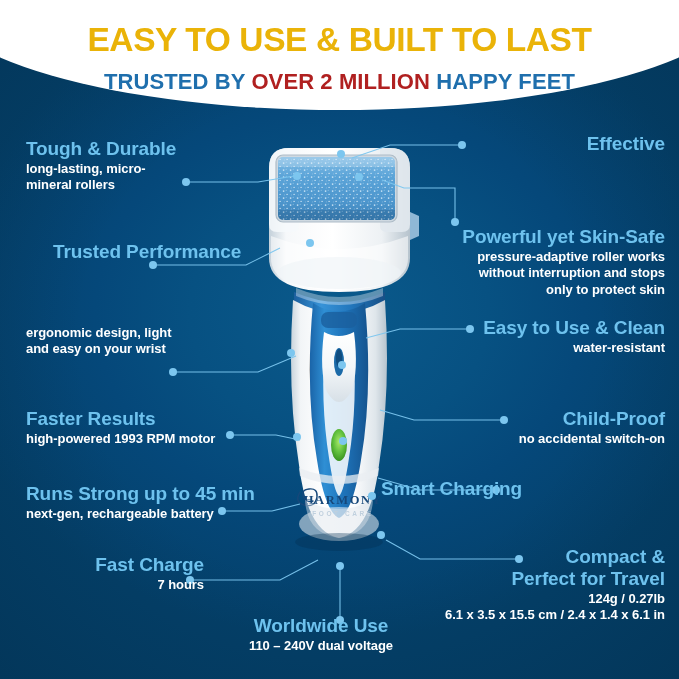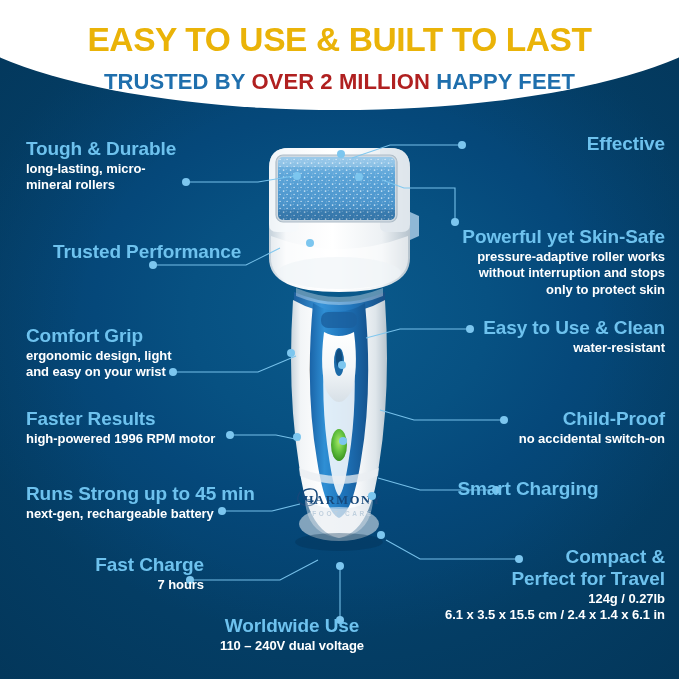--- a/index.html
+++ b/index.html
@@ -330,7 +330,6 @@
       <h3>Trusted Performance</h3>
     </div>
     <div class="ann" style="top:325px; left:10px;">
-      <h3>Comfort Grip</h3>
       <p style="white-space:pre-line">ergonomic design, light
 and easy on your wrist</p>
     </div>

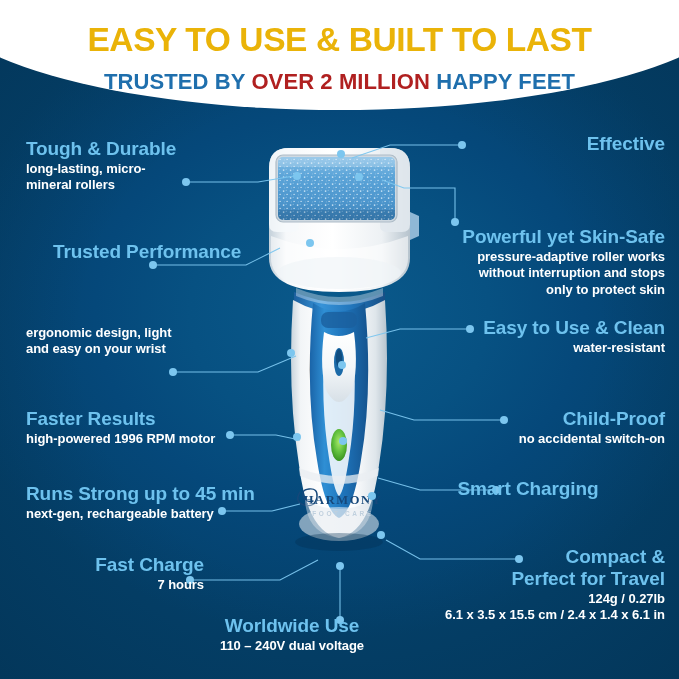--- a/index.html
+++ b/index.html
@@ -335,7 +335,7 @@
     </div>
     <div class="ann" style="top:408px; left:10px;">
       <h3>Faster Results</h3>
-      <p style="white-space:pre-line">high-powered 1996 RPM motor</p>
+      <p style="white-space:pre-line">high-powered 1993 RPM motor</p>
     </div>
     <div class="ann" style="top:483px; left:10px;">
       <h3>Runs Strong up to 45 min</h3>

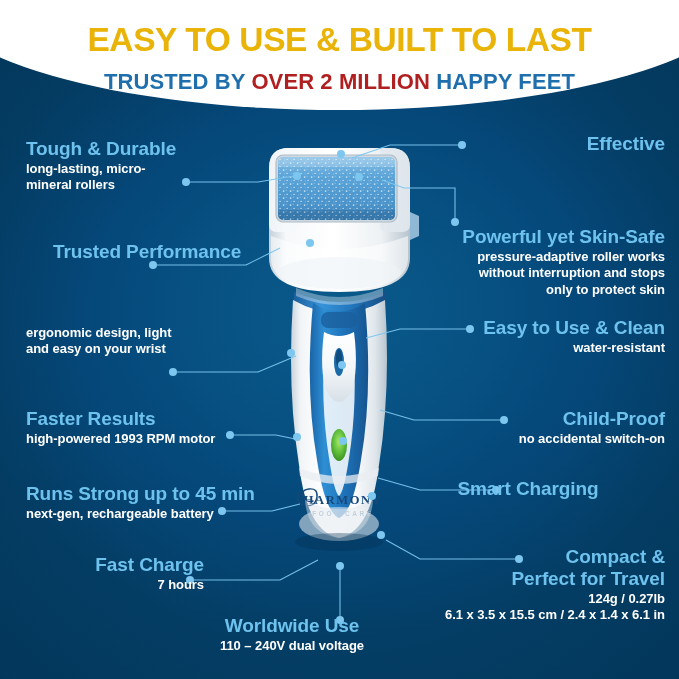--- a/index.html
+++ b/index.html
@@ -365,7 +365,7 @@
       <h3>Child-Proof</h3>
       <p style="white-space:pre-line">no accidental switch-on</p>
     </div>
-    <div class="ann" style="top:478px; right:1px; width:272px; text-align:center;">
+    <div class="ann" style="top:478px; right:12px; width:272px; text-align:left;">
       <h3>Smart Charging</h3>
     </div>
     <div class="ann" style="top:546px; right:0px; width:272px; text-align:right;">

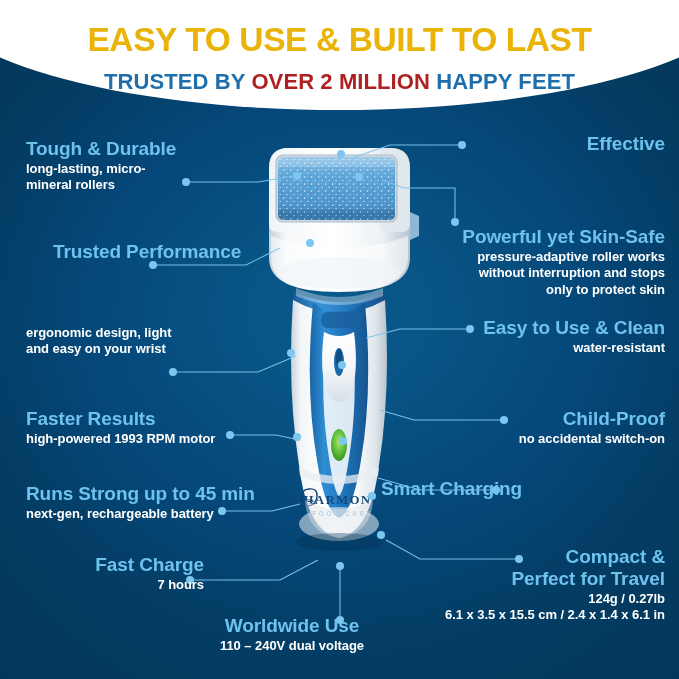--- a/index.html
+++ b/index.html
@@ -377,7 +377,7 @@
   </div>
 
   <div class="col-center">
-    <div class="ann center-ann" style="position:relative; width:584px;">
+    <div class="ann center-ann" style="position:relative; width:584px;padding-left:29px;">
       <h3>Worldwide Use</h3>
       <p style="white-space:pre-line">110 – 240V dual voltage</p>
     </div>

